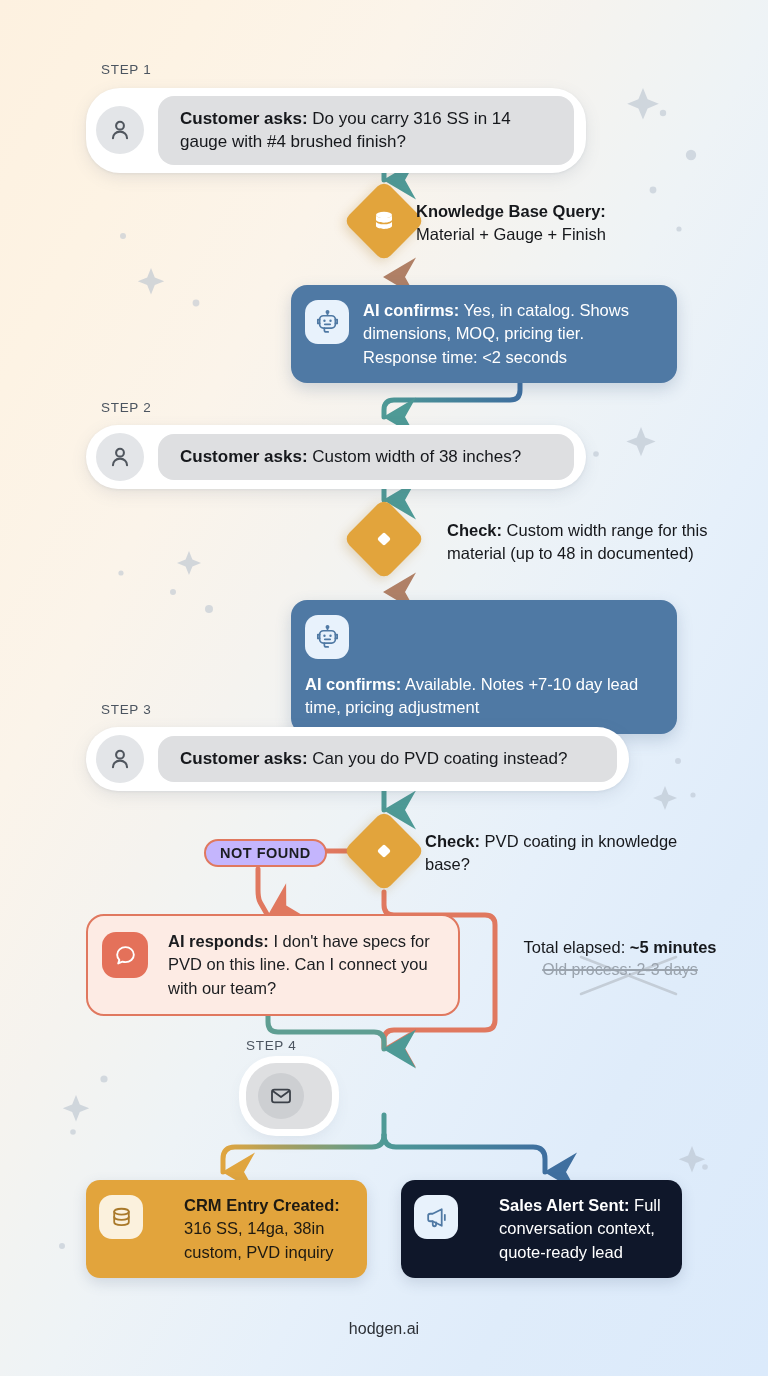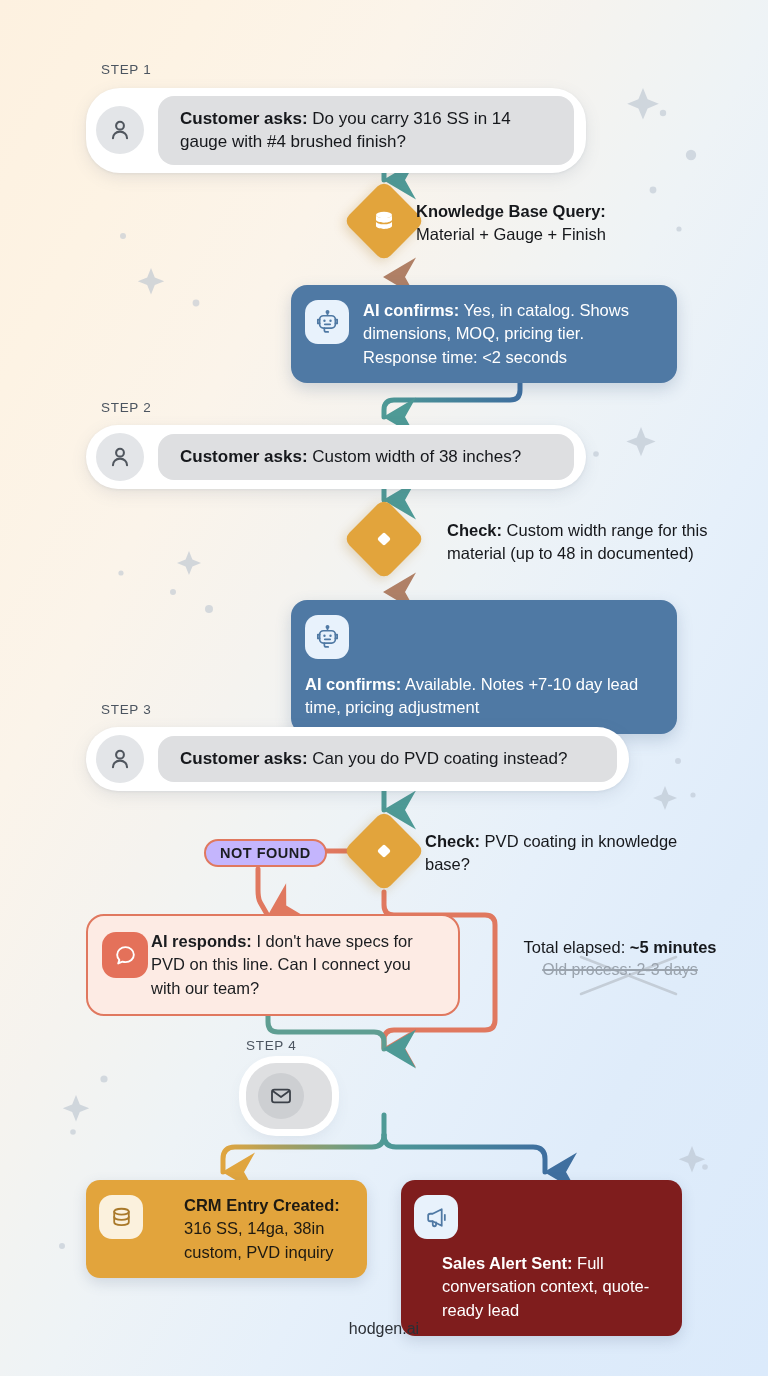--- a/index.html
+++ b/index.html
@@ -79,7 +79,7 @@
 
   
   .respcard{
-    position:absolute;display:flex;align-items:flex-start;gap:3px;
+    position:absolute;display:flex;align-items:flex-start;gap:20px;
     background:#fdebe4;border:2px solid #e0785f;border-radius:18px;
     padding:14px 18px 14px 14px;
   }

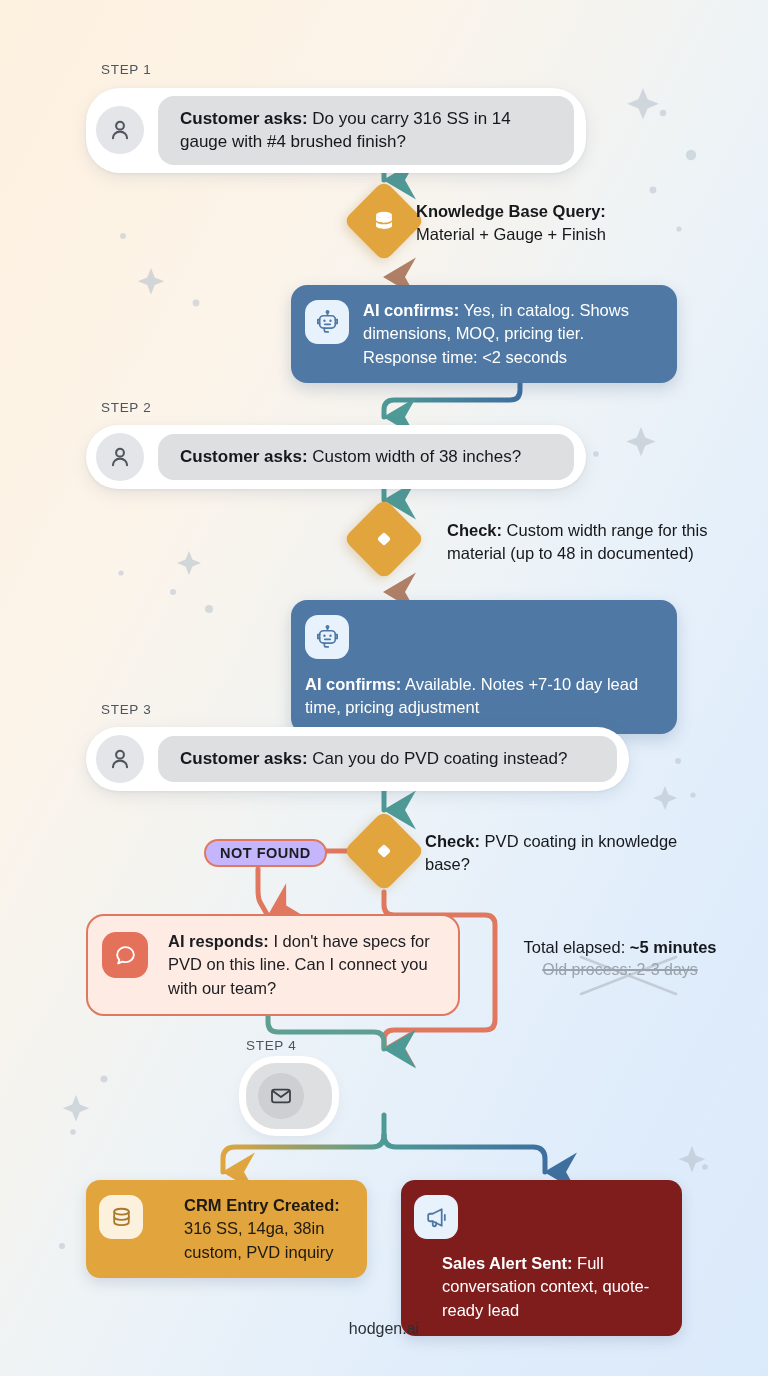--- a/index.html
+++ b/index.html
@@ -128,7 +128,7 @@
   .outcard.gold{background:#e2a43c;}
   .outcard.gold .ico{background:#fbf1dd;}
   .outcard.gold .txt{color:#1e1a12;}
-  .outcard.blue{background:#7f1d1d;flex-direction:column;}
+  .outcard.blue{background:#0f172a;}
   .outcard.blue .ico{background:#e8f2fc;}
   .outcard.blue .txt{color:#ffffff;}
 

